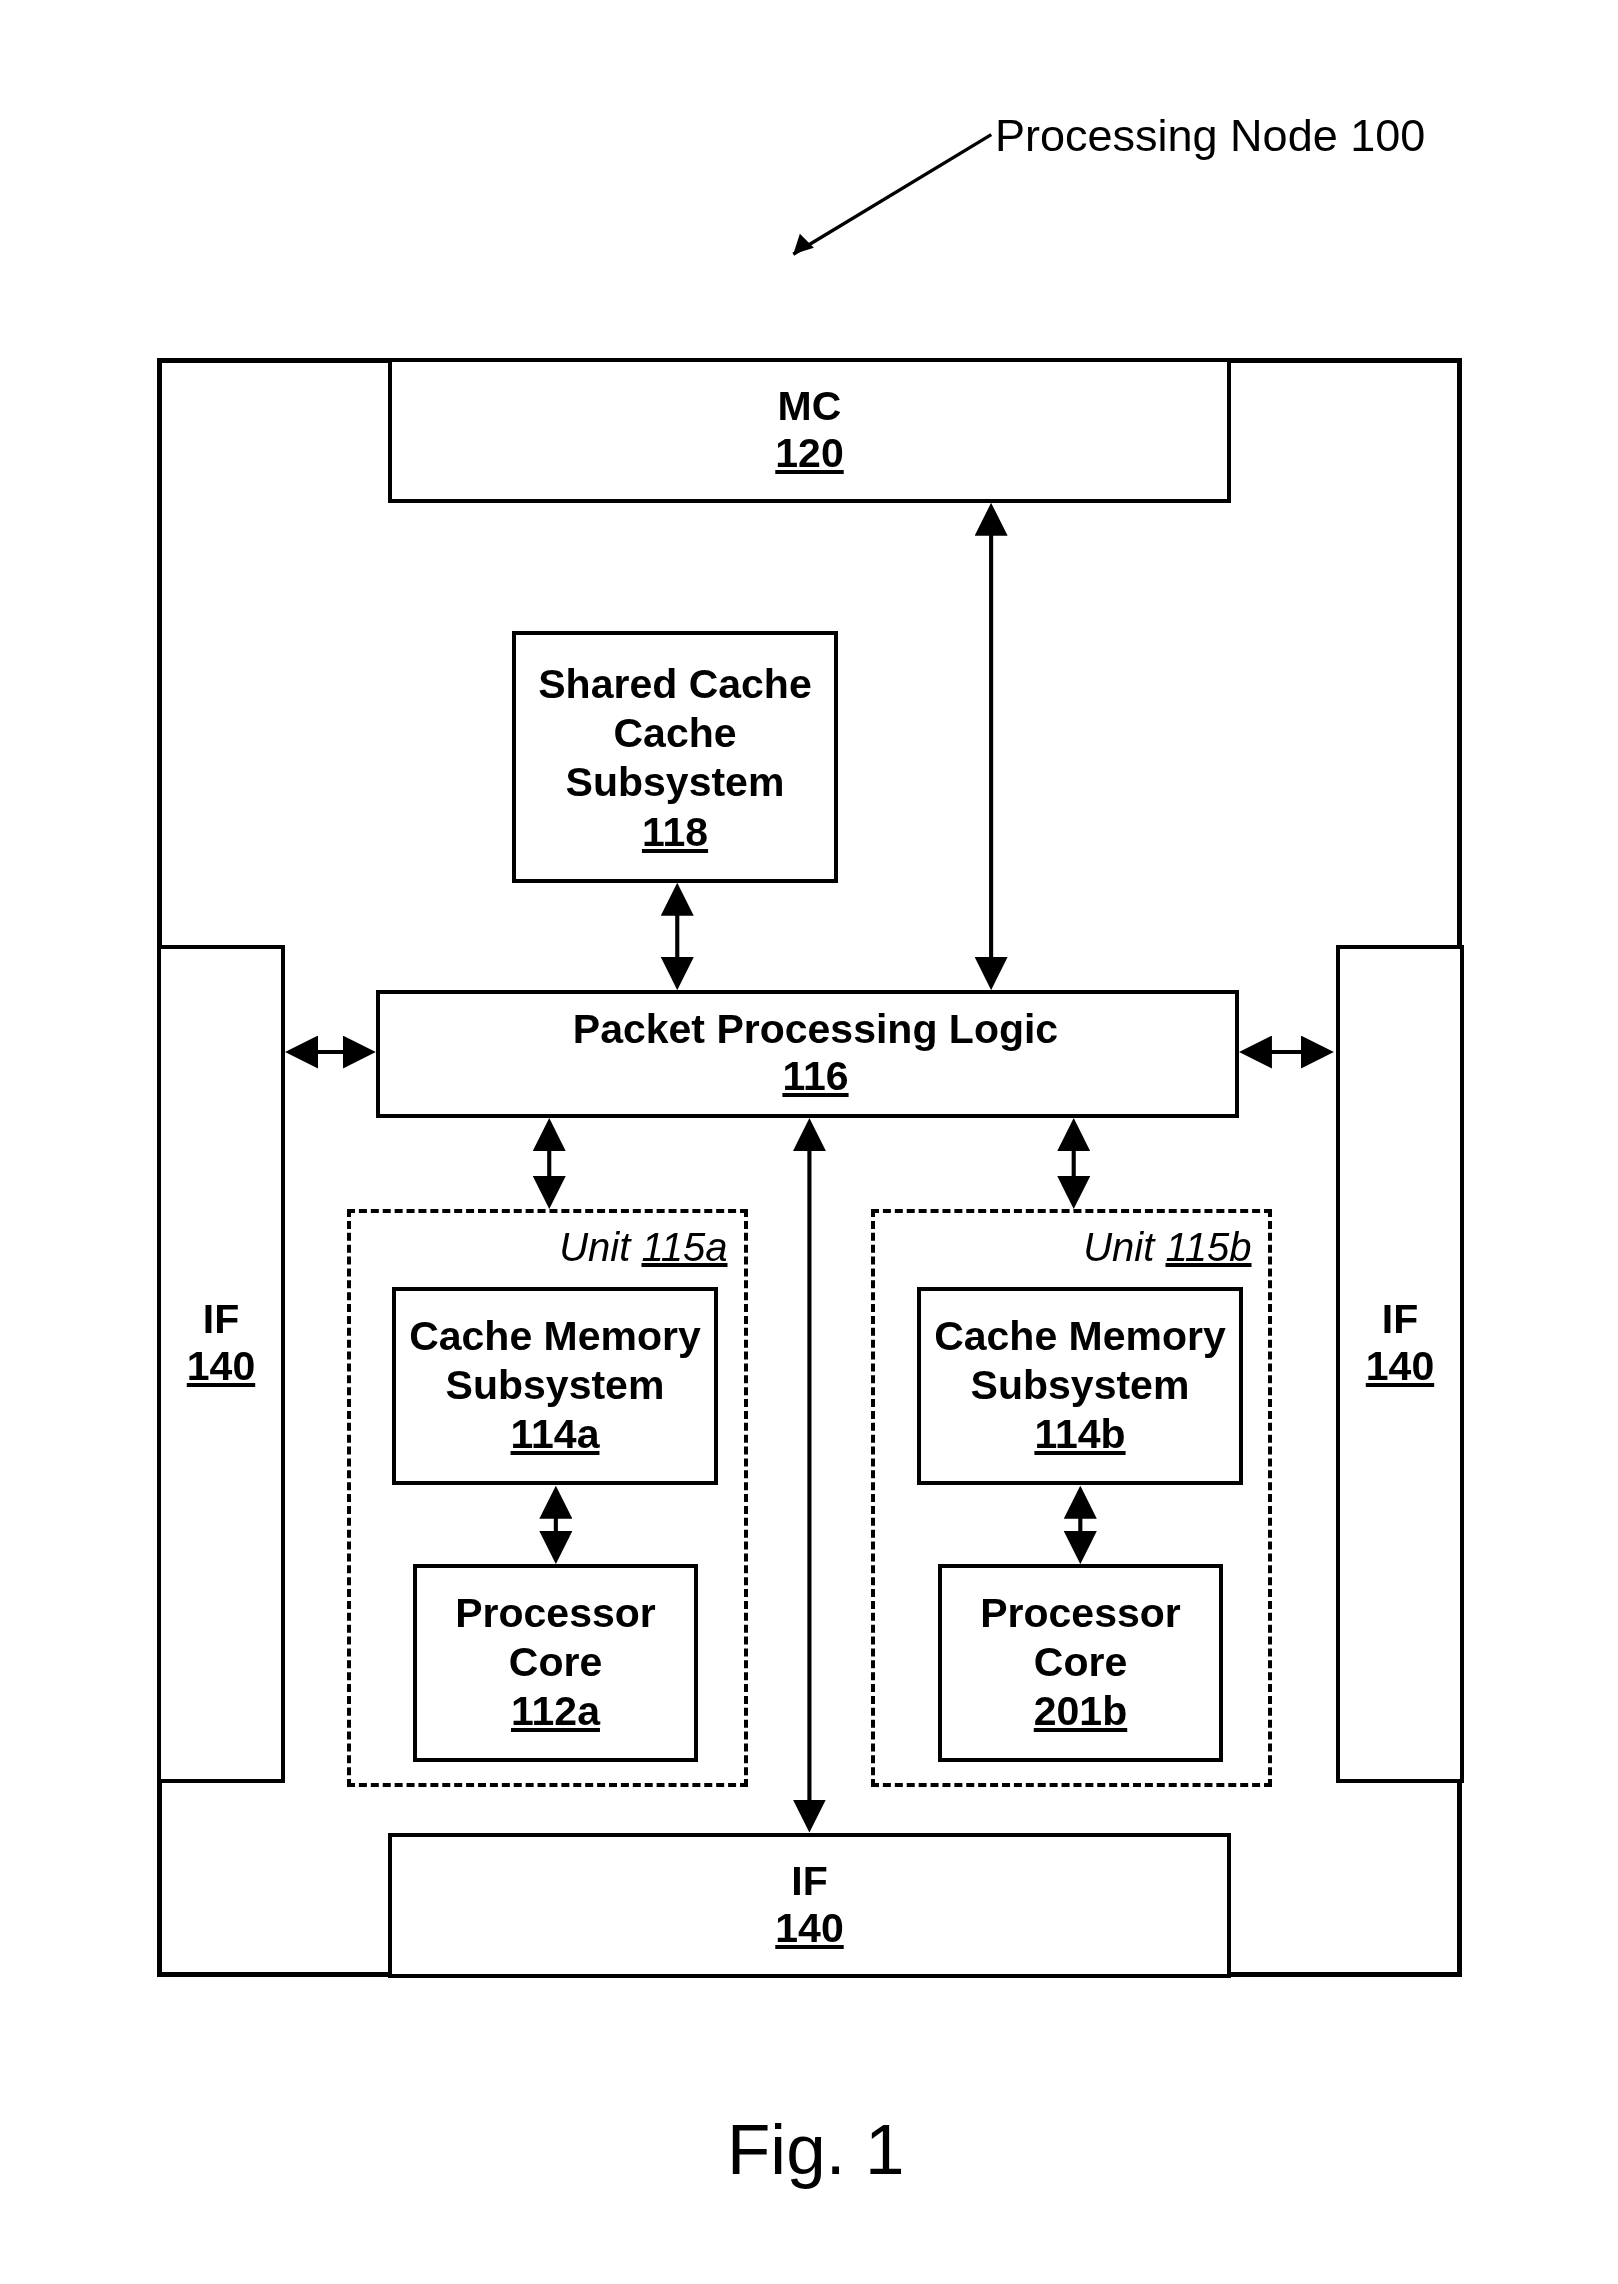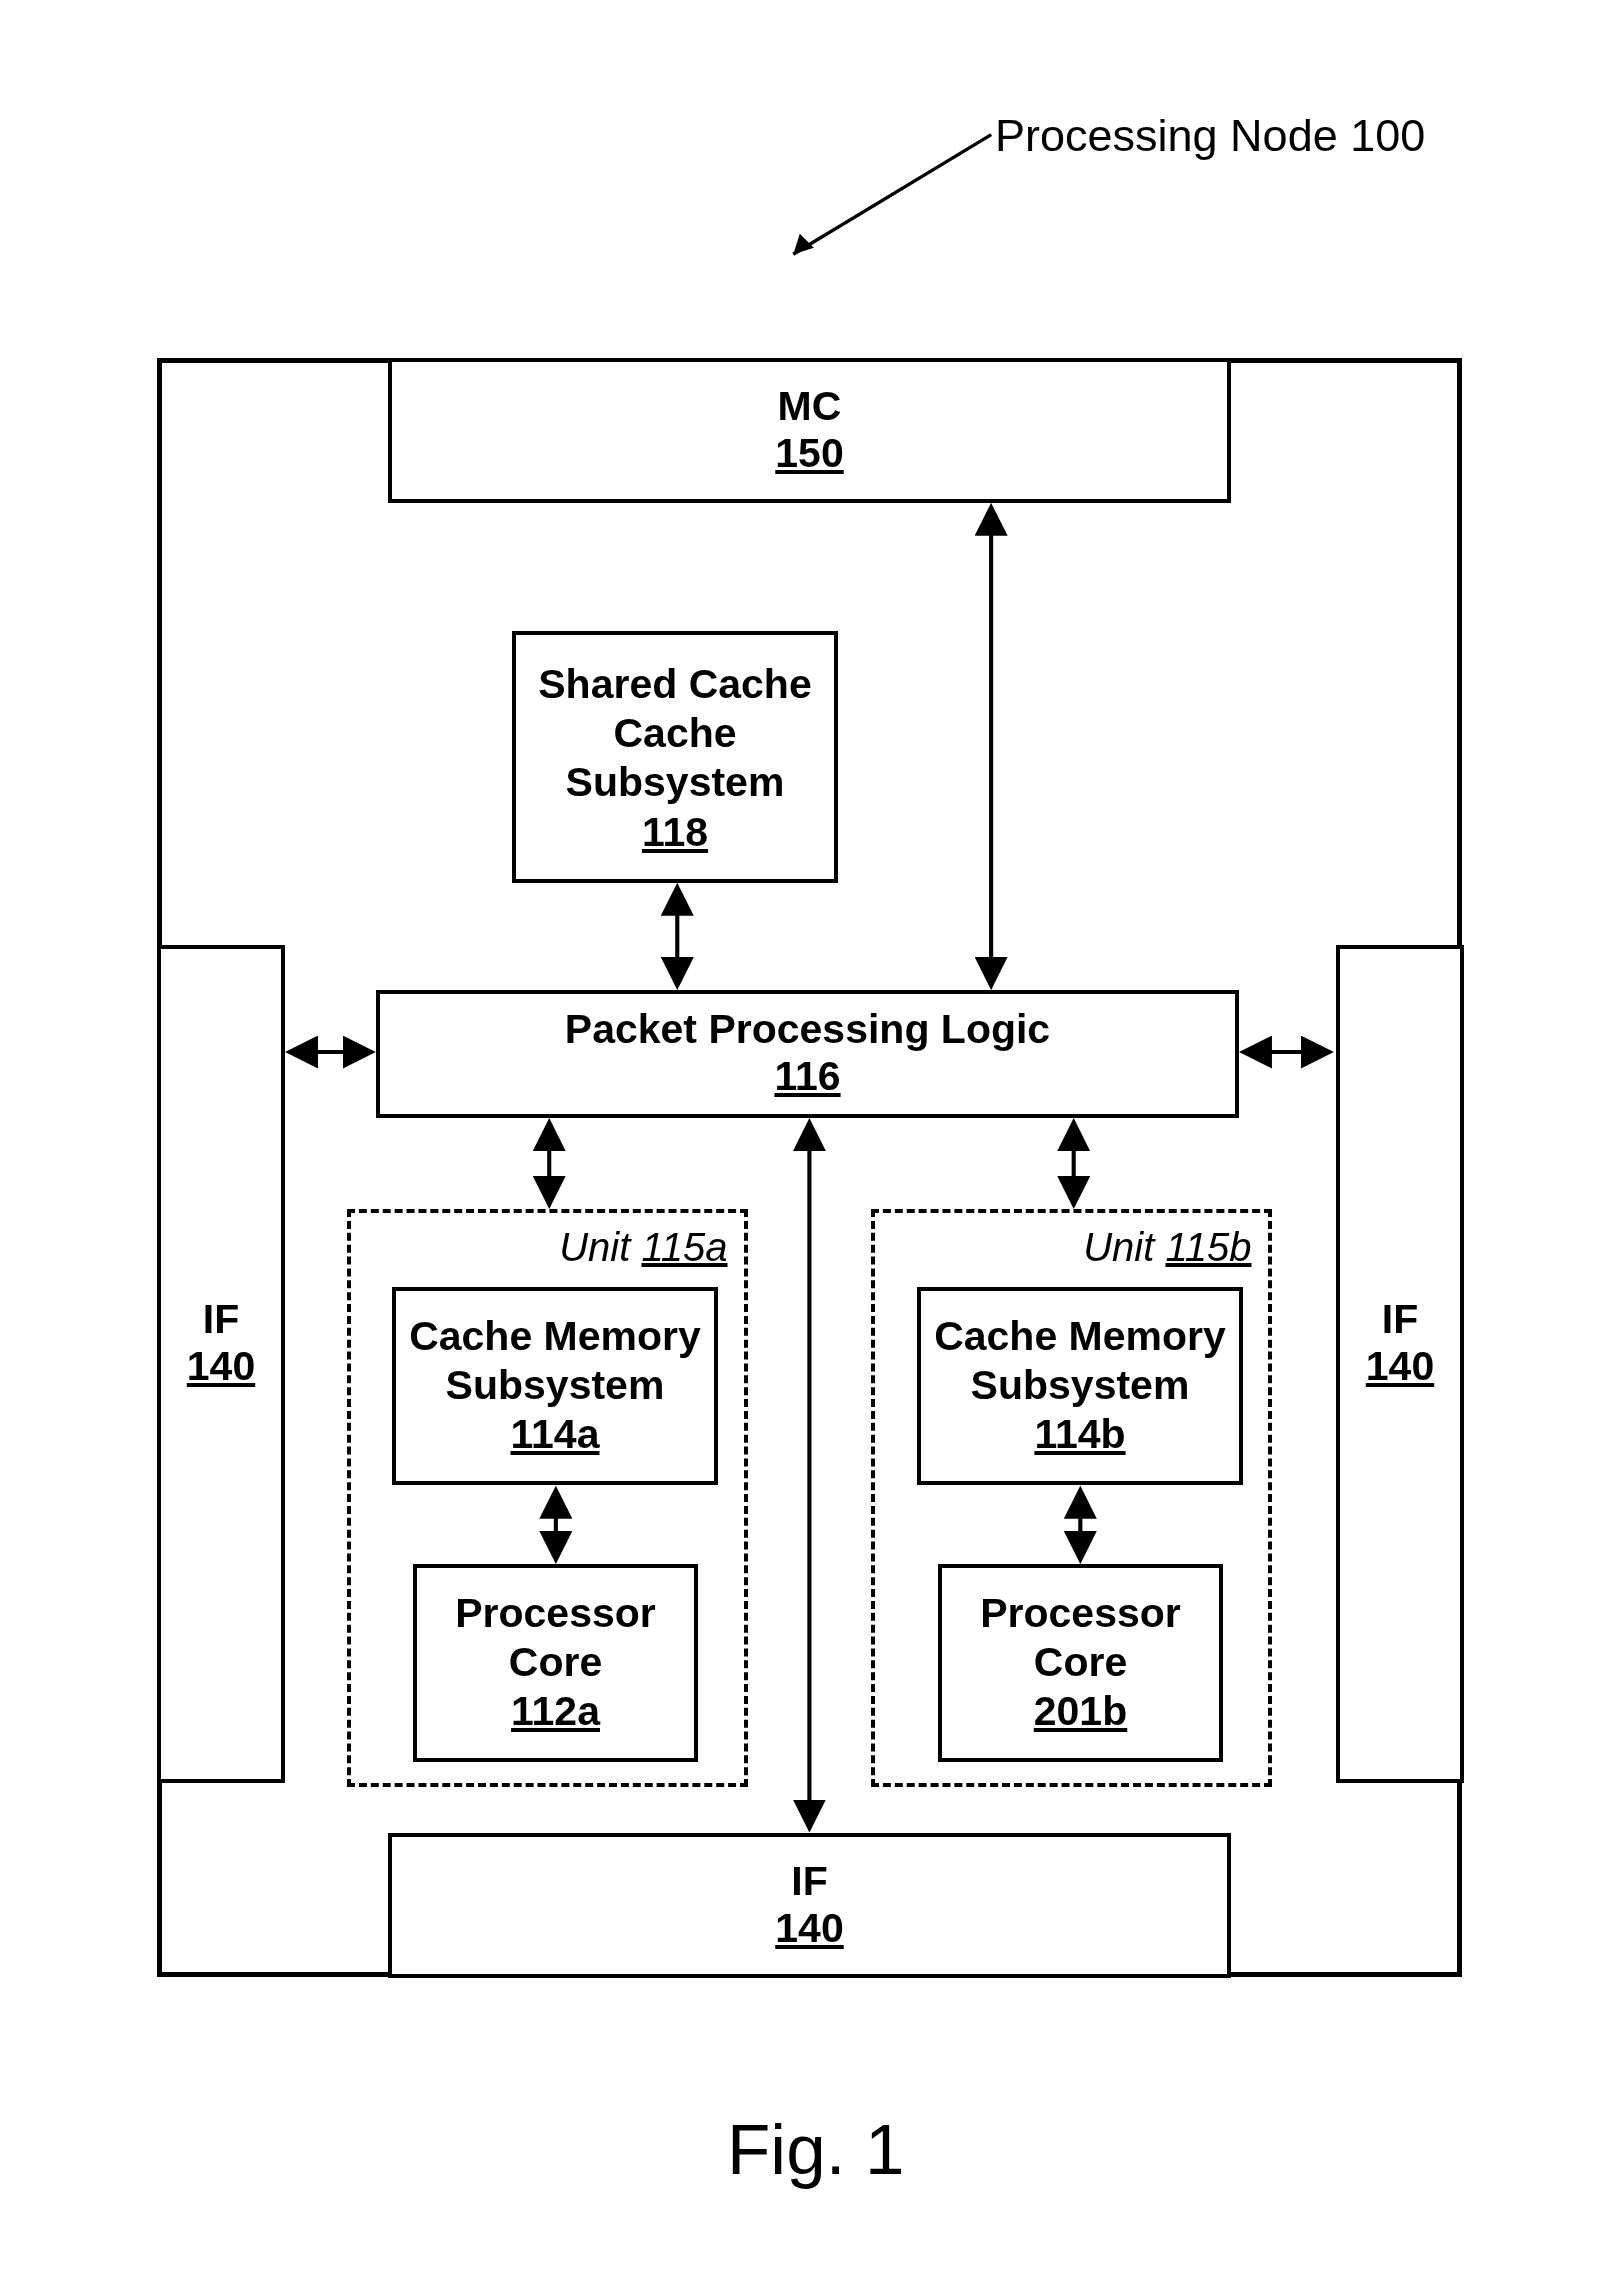--- a/index.html
+++ b/index.html
@@ -66,7 +66,7 @@
   <div class="box" style="left:388px; top:322px; width:843px; height:145px;">
     <div class="label" style="position:relative; width:100%; top:20.7px;">
       <span>MC</span><br>
-      <span class="ref-num">150</span>
+      <span class="ref-num">120</span>
     </div>
   </div>
 

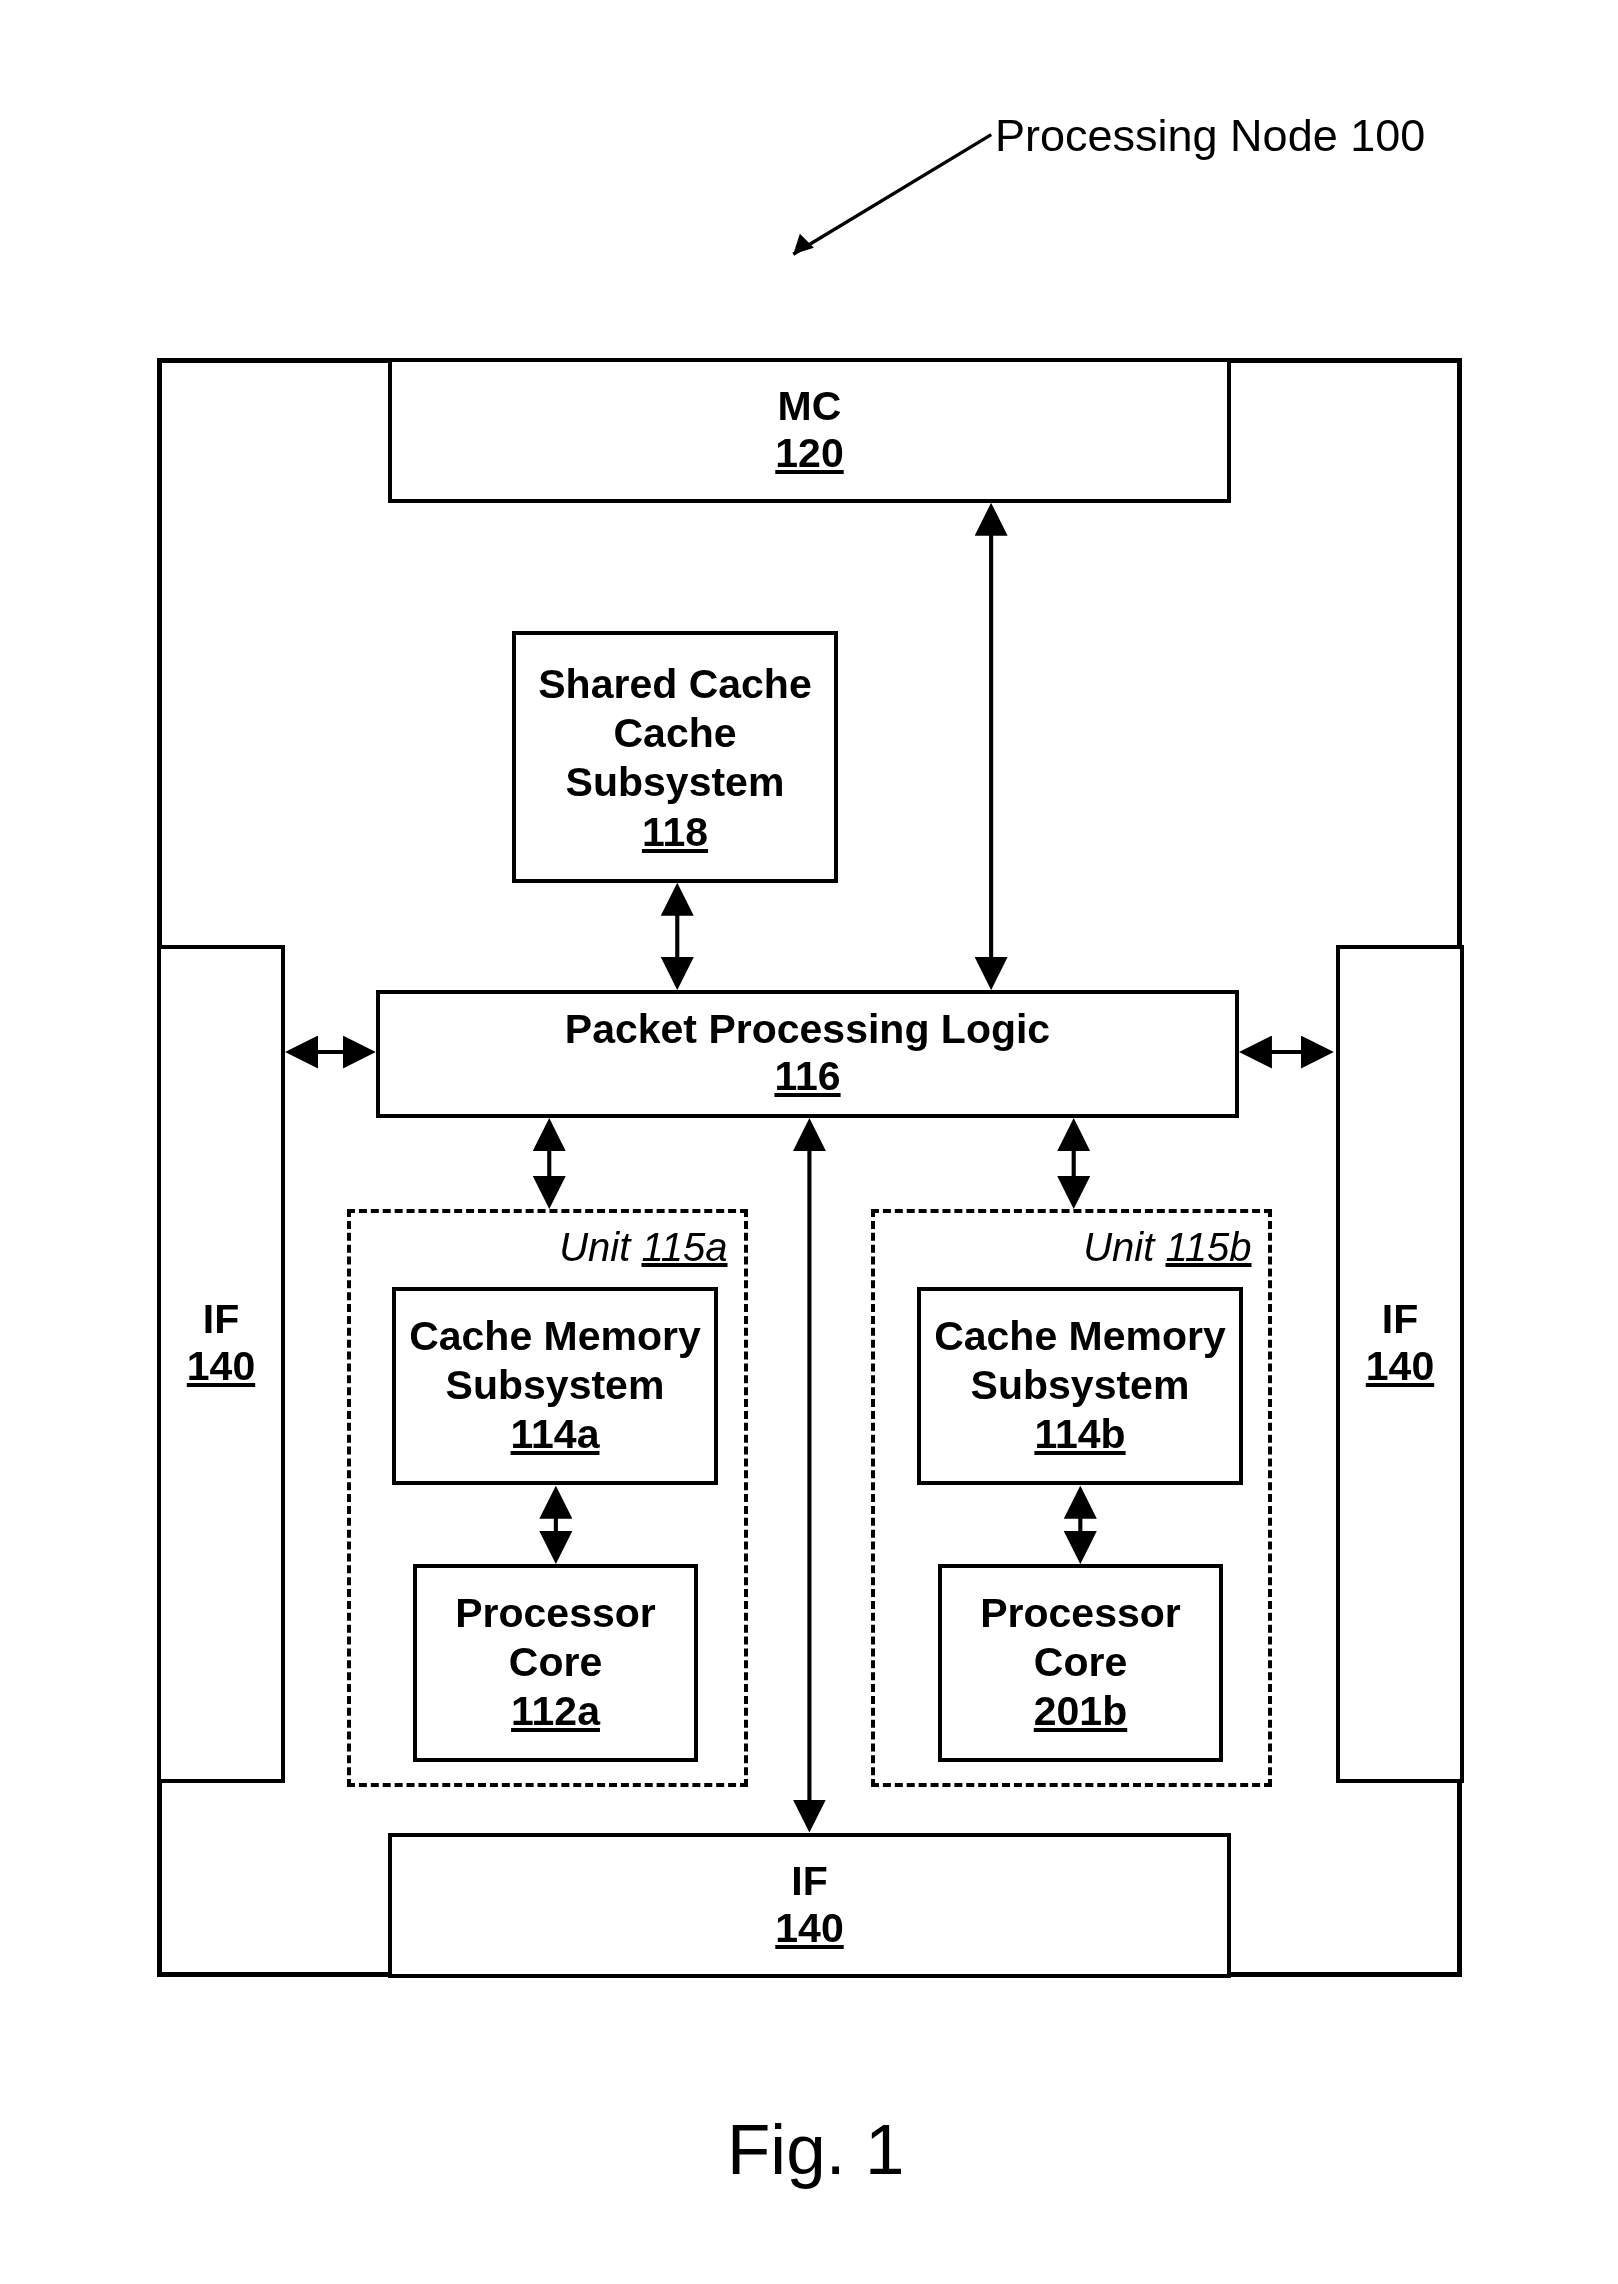--- a/index.html
+++ b/index.html
@@ -101,7 +101,7 @@
   </div>
 
   <div class="box" style="left:376px; top:954px; width:863px; height:128px;">
-    <div class="label" style="position:relative; width:100%; top:12.4px;">
+    <div class="label" style="position:relative; width:100%; top:12.4px;padding-left:8px;">
       <span>Packet Processing Logic</span><br>
       <span class="ref-num">116</span>
     </div>

